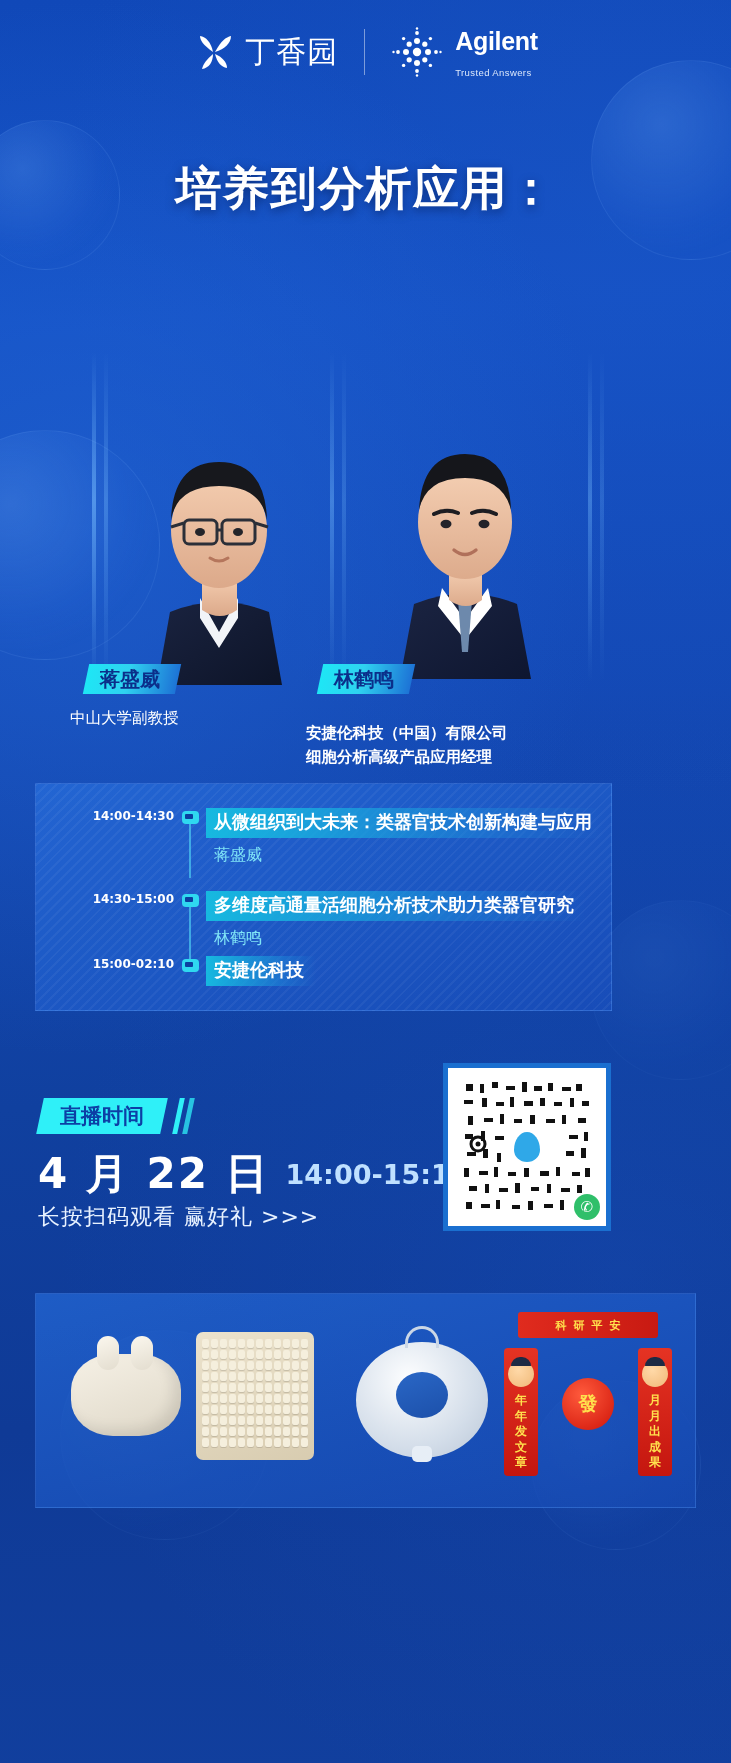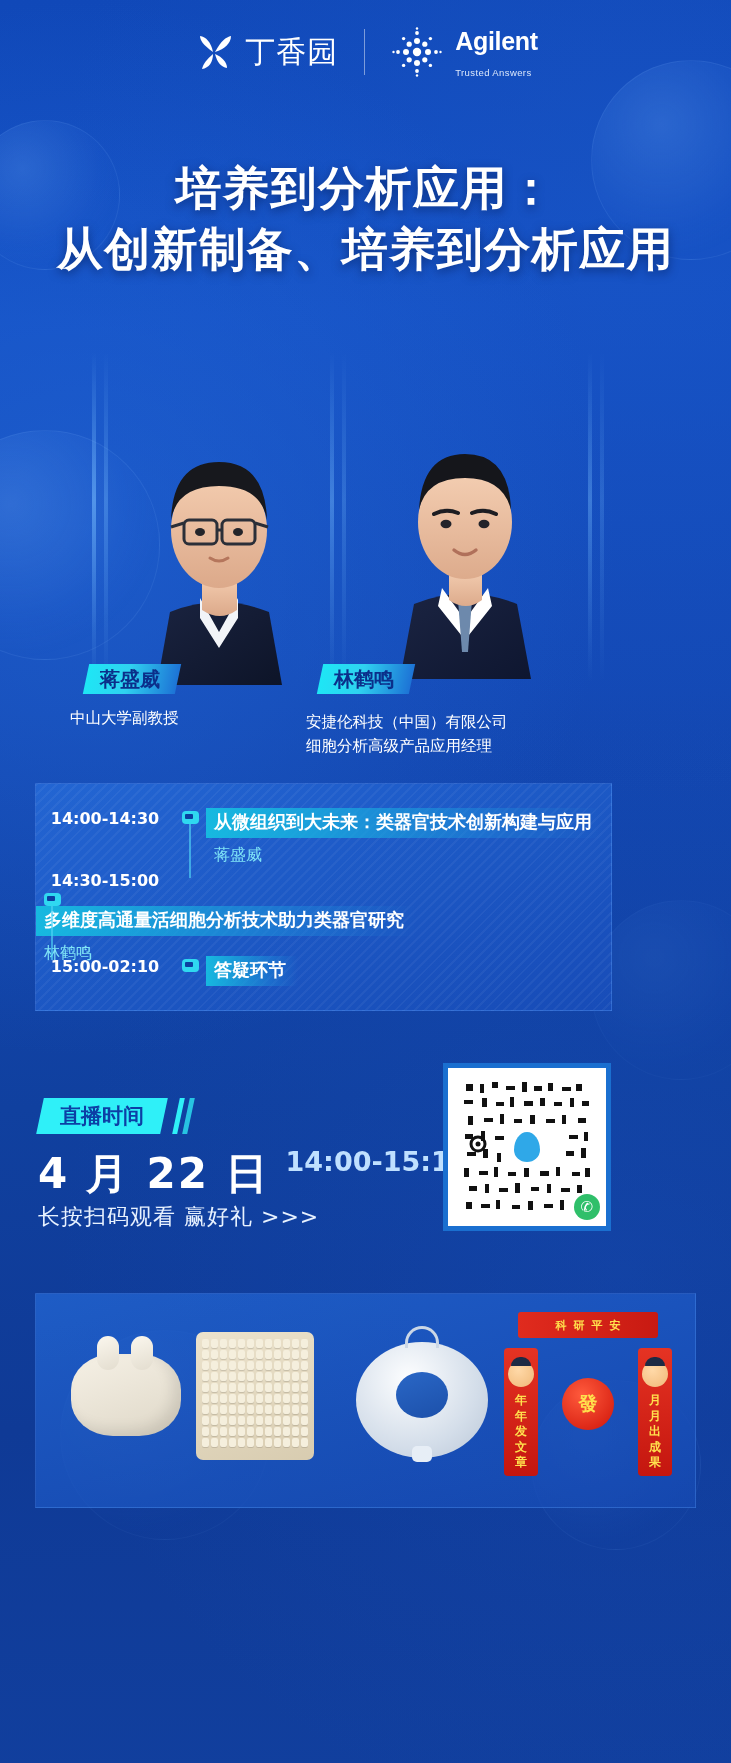--- a/index.html
+++ b/index.html
@@ -241,7 +241,6 @@
 
 <div class="title-wrap">
   <div class="title-line">培养到分析应用：</div>
-  <div class="title-line">从创新制备、培养到分析应用</div>
 </div>
 
 <div class="speakers">

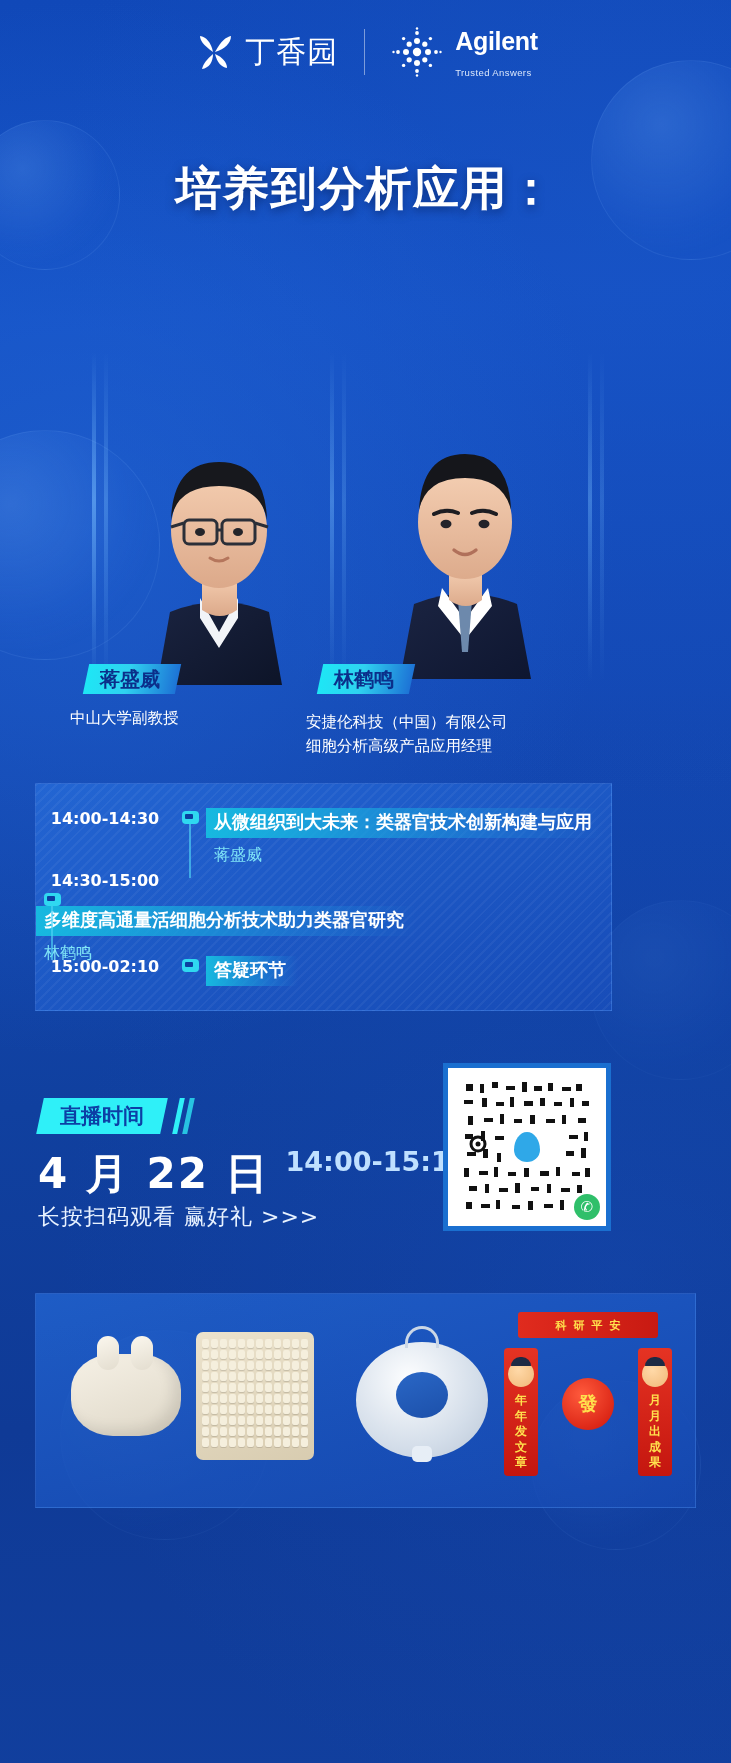--- a/index.html
+++ b/index.html
@@ -68,7 +68,7 @@
   .affil { position:absolute; color:#ffffff; font-size:15.5px; line-height:1.55;
            font-family:"DejaVu Sans","Liberation Sans",sans-serif; text-align:left; }
   .af-left { left:70px; top:354px; }
-  .af-right { left:306px; top:358px; }
+  .af-right { left:306px; top:369px;font-weight:bold; }
 
   
   .agenda { position:absolute; left:35px; top:783px; width:577px; height:228px;

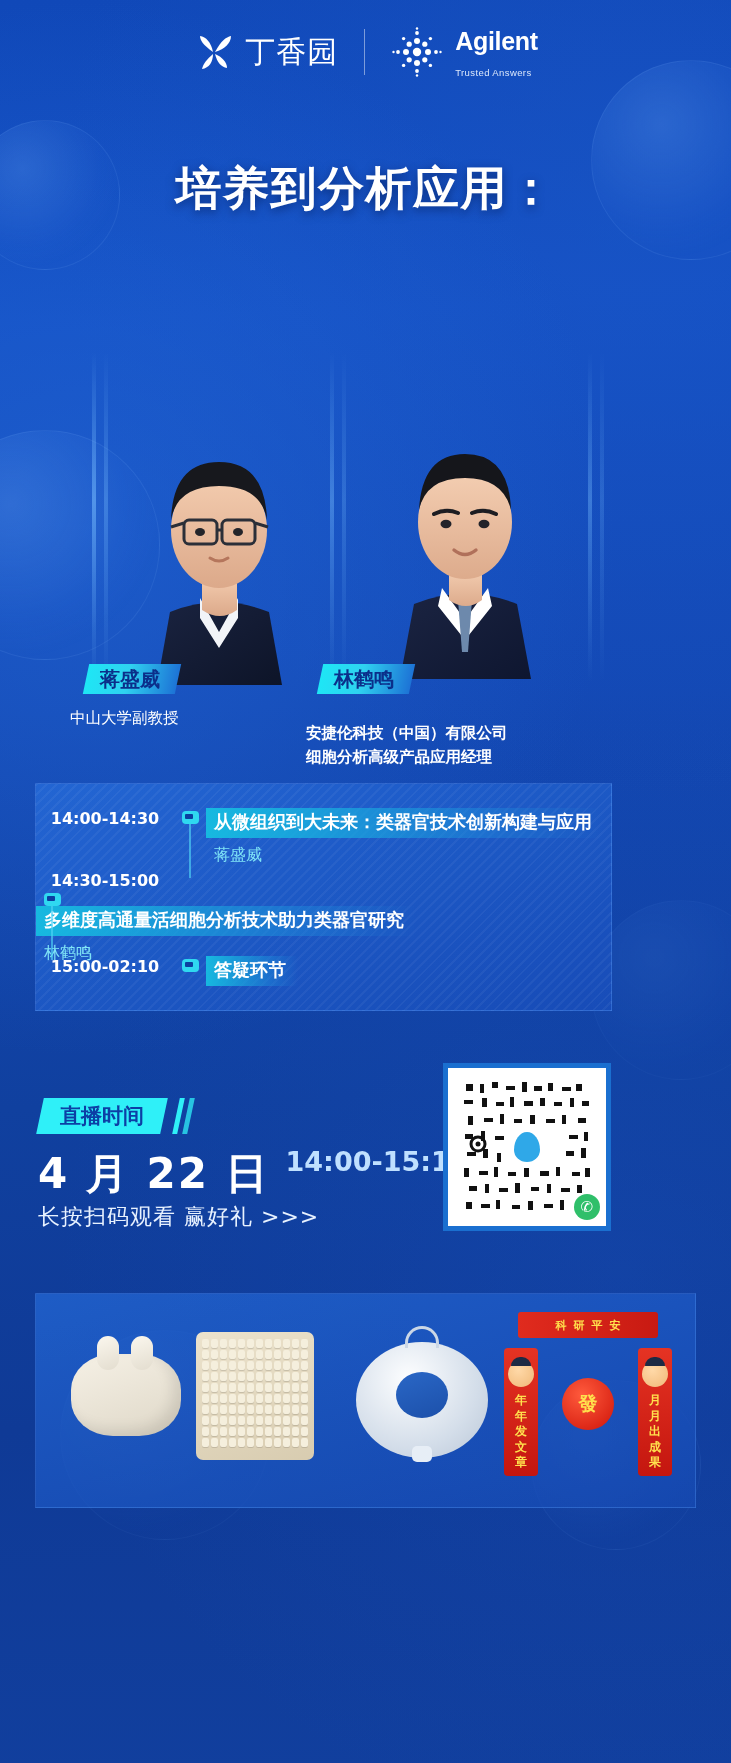--- a/index.html
+++ b/index.html
@@ -77,7 +77,7 @@
               linear-gradient(160deg, rgba(36,104,214,.88) 0%, rgba(24,77,186,.88) 100%);
             border:1px solid rgba(120,175,255,.22); }
   .row { position:absolute; left:0; width:577px; display:flex; align-items:flex-start; }
-  .time { width:138px; text-align:center; color:#ffffff; font-size:16px; font-weight:bold;
+  .time { width:138px; text-align:right; color:#ffffff; font-size:12px; font-weight:bold;
           font-family:"DejaVu Sans","Liberation Sans",sans-serif; padding-top:1px; }
   .marker-col { width:32px; display:flex; justify-content:center; position:relative; }
   .marker { width:17px; height:13px; border-radius:4px; background:#2fd8f0;

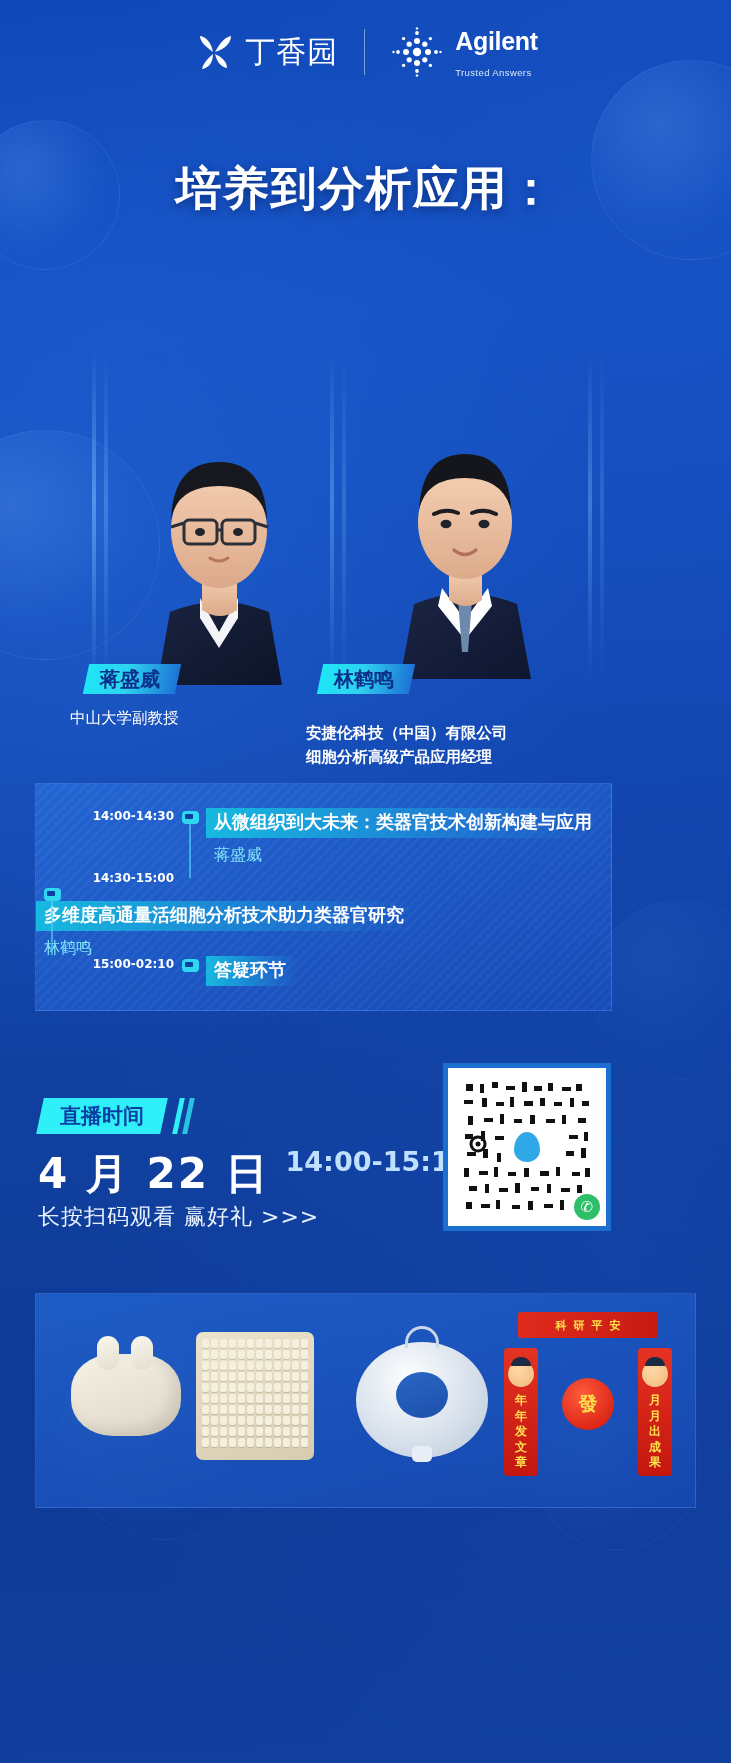--- a/index.html
+++ b/index.html
@@ -340,7 +340,7 @@
     </div>
   </div>
 
-  <div class="row" style="top:86px;flex-direction:column;">
+  <div class="row" style="top:107px;">
     <div class="time">14:30-15:00</div>
     <div class="marker-col">
       <span class="marker"></span>

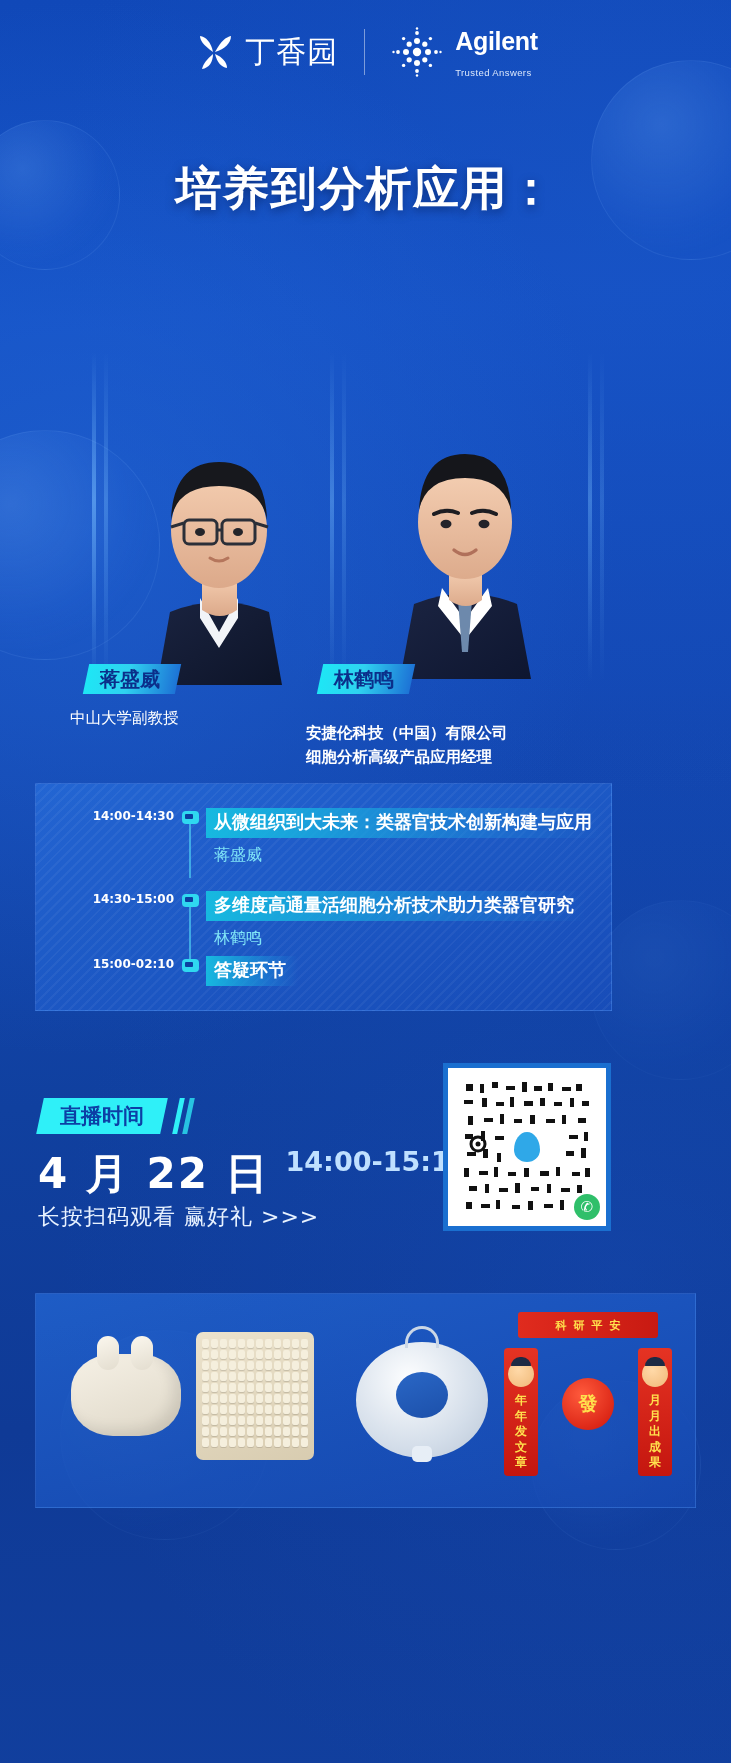--- a/index.html
+++ b/index.html
@@ -358,7 +358,7 @@
       <span class="marker"></span>
     </div>
     <div class="rbody">
-      <div class="topic">答疑环节</div>
+      <div class="topic">安捷伦科技</div>
     </div>
   </div>
 </div>

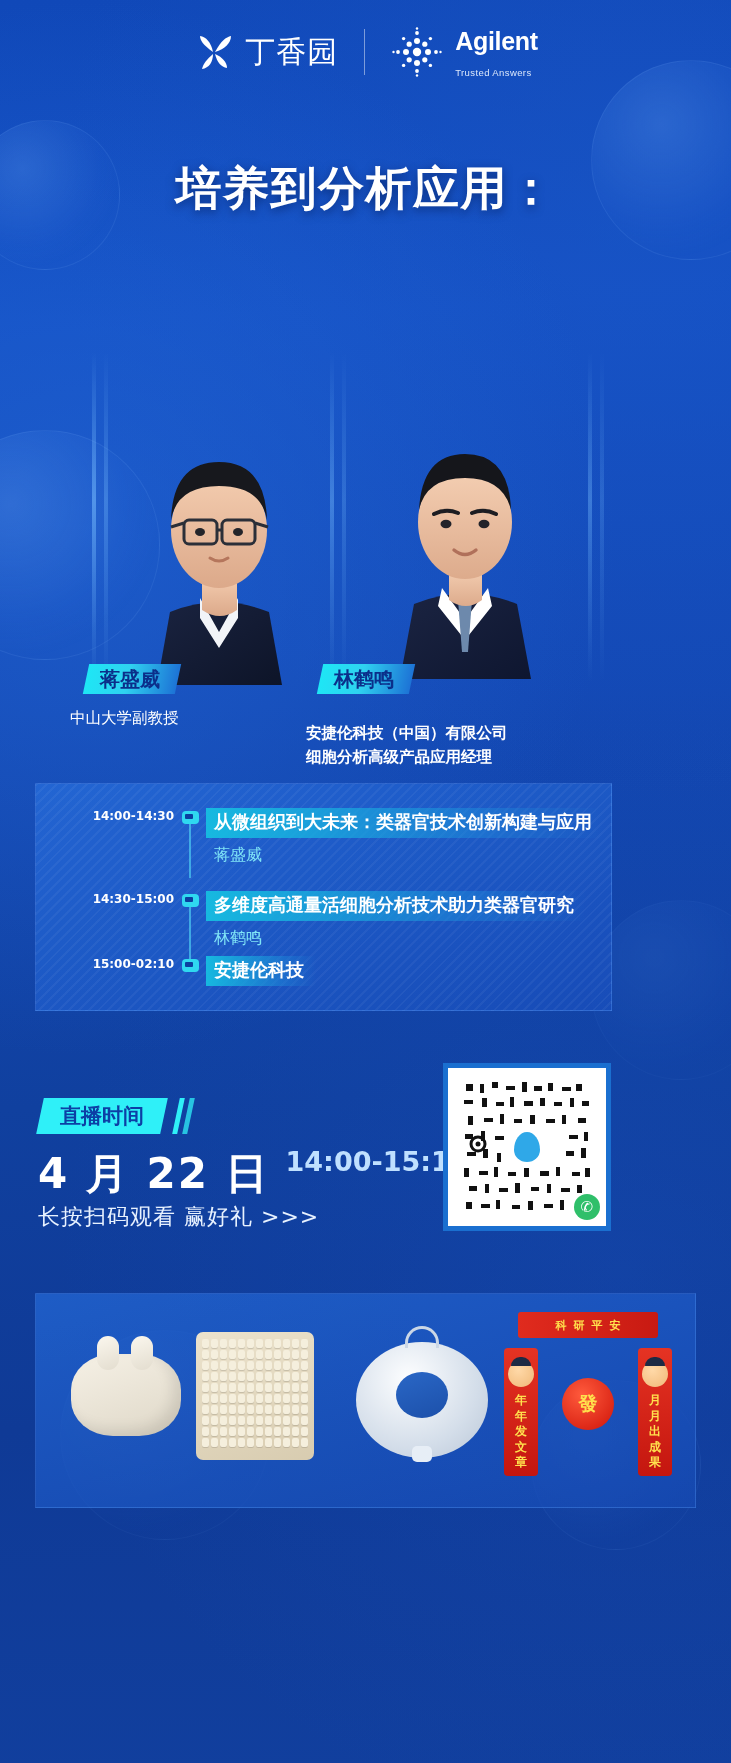--- a/index.html
+++ b/index.html
@@ -103,7 +103,7 @@
   .slashes { position:absolute; left:176px; top:1098px; display:flex; gap:5px; transform:skewX(-12deg); }
   .slashes i { display:block; width:5px; height:36px; background:#2ff0f8; }
   .slashes i:nth-child(2){ opacity:.75; }
-  .date-row { position:absolute; left:38px; top:1146px; display:flex; align-items:flex-start; gap:16px; }
+  .date-row { position:absolute; left:38px; top:1146px; display:flex; align-items:center; gap:16px; }
   .date-big { color:#ffffff; font-size:42px; font-weight:bold; letter-spacing:2px;
               font-family:"DejaVu Sans","Liberation Sans",sans-serif; }
   .time-big { color:#bfe0ff; font-size:27px; font-weight:bold;

